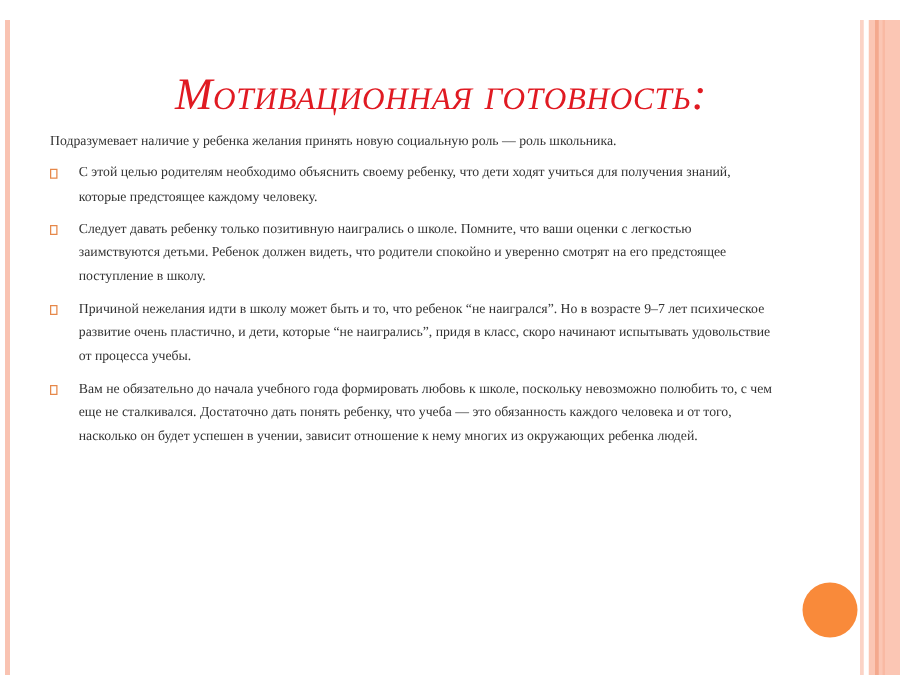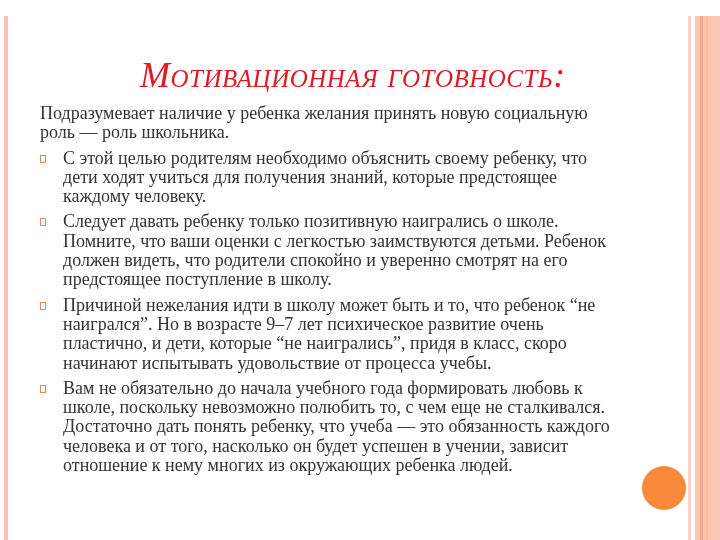--- a/index.html
+++ b/index.html
@@ -31,7 +31,7 @@
   }
   .content {
     position: absolute; left: 40px; top: 88px; width: 580px;
-    font-size: 18px; line-height: 19.3px; color: #333333;
+    font-size: 11px; line-height: 19.3px; color: #333333;
   }
   .intro { margin: 0 0 6px 0; }
   .bullet { position: relative; padding-left: 23px; margin: 0 0 6px 0; }

